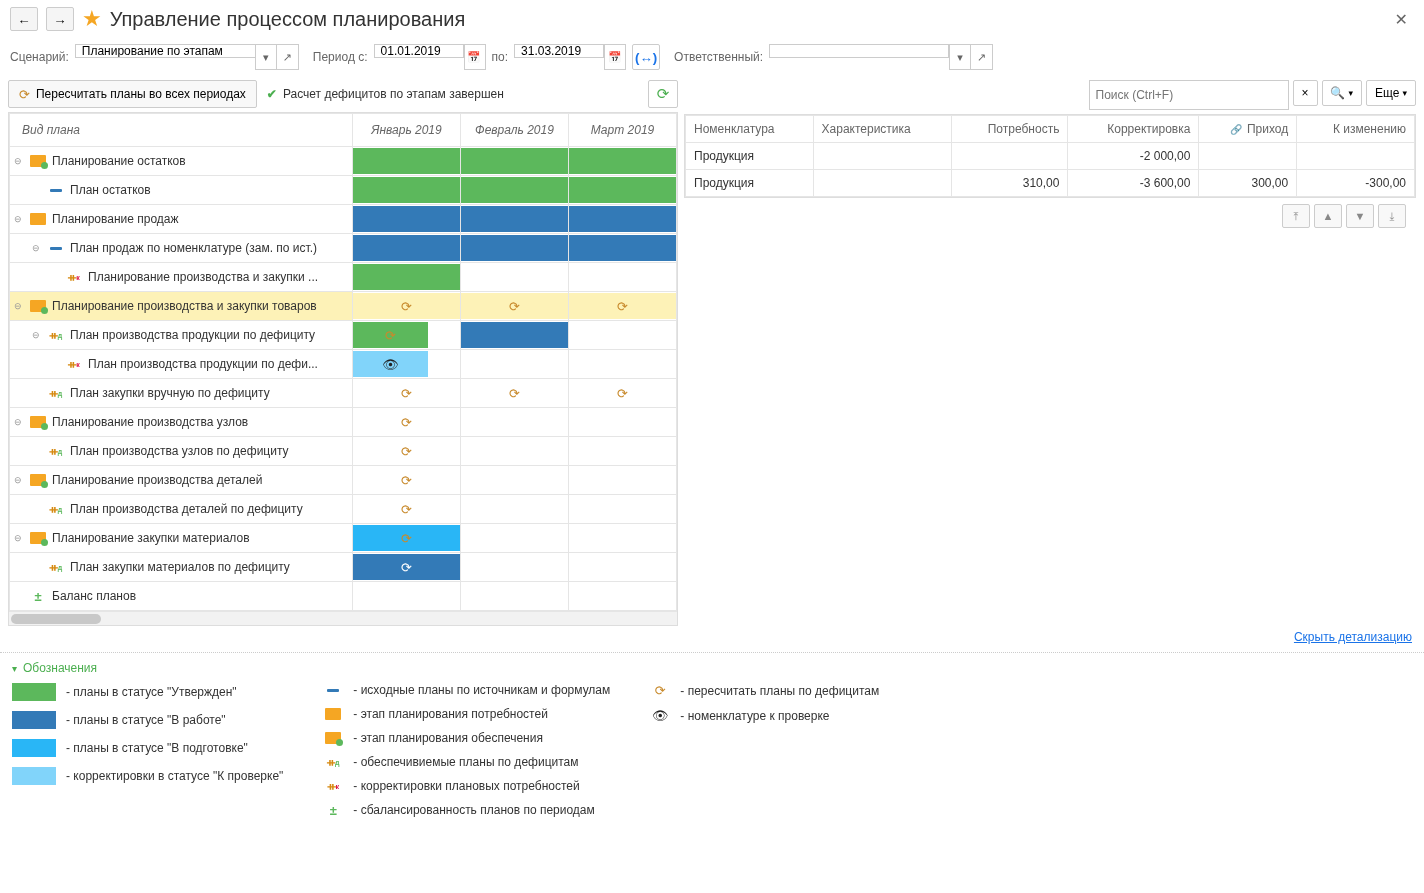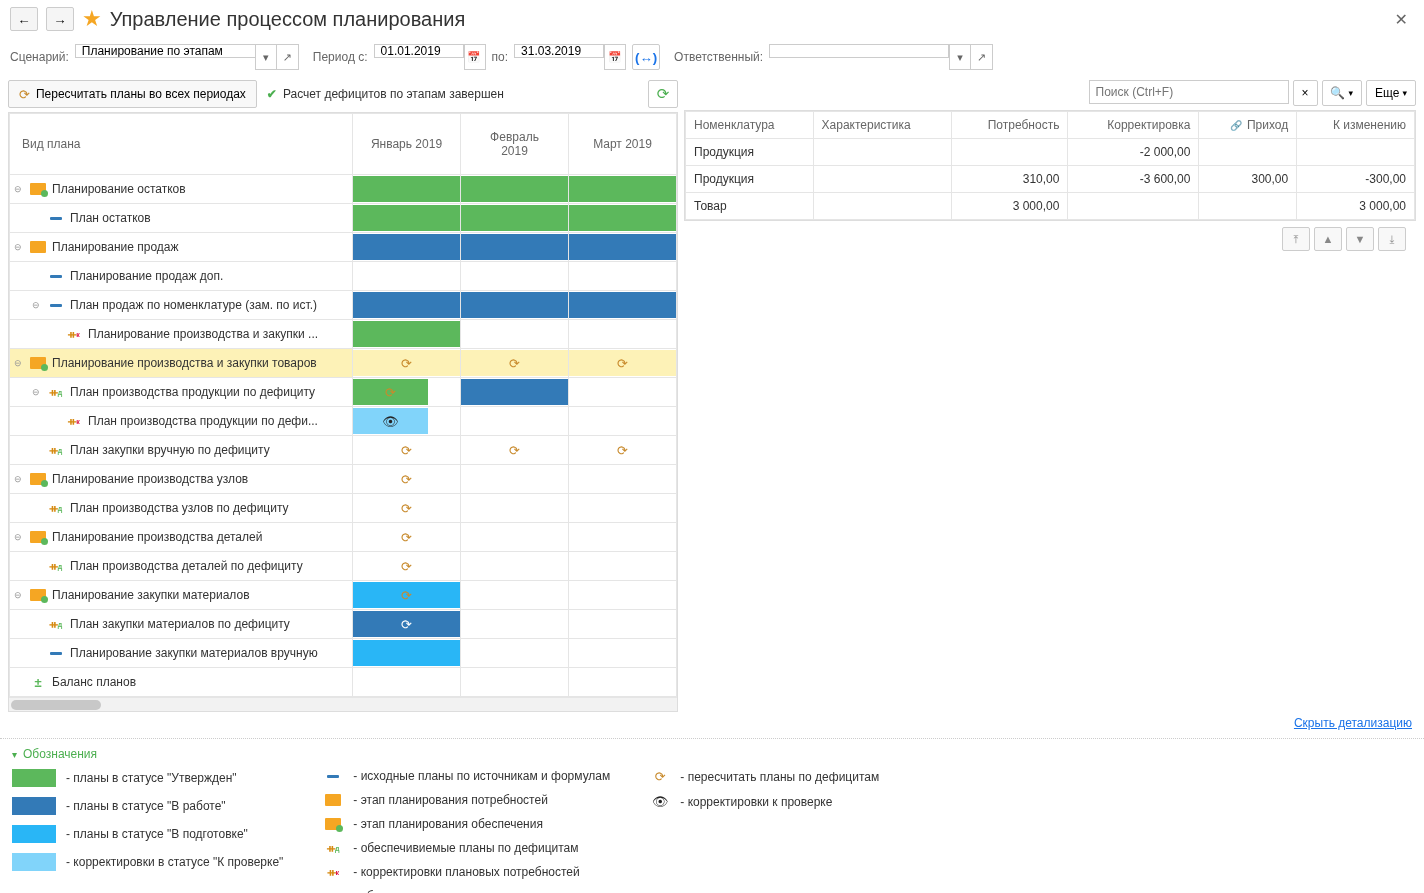--- a/index.html
+++ b/index.html
@@ -27,7 +27,7 @@
 .left-panel { flex: 0 0 670px; border: 1px solid #ddd; }
 .right-panel { flex: 1; }
 .right-toolbar { display: flex; justify-content: flex-end; gap: 4px; padding: 4px 0; }
-.search-input { width: 200px; border: 1px solid #ccc; padding: 4px 6px; height: 24px; font-size: 12px; }
+.search-input { width: 200px; border: 1px solid #ccc; padding: 4px 6px; height: 30px; font-size: 12px; }
 .clear-btn, .search-btn, .more-btn { height: 26px; border: 1px solid #ccc; background: #fff; cursor: pointer; padding: 0 8px; display: inline-flex; align-items: center; gap: 3px; font-size: 12px; border-radius: 2px; }
 .grid-container { border: 1px solid #ddd; }
 .grid-table { width: 100%; border-collapse: collapse; }

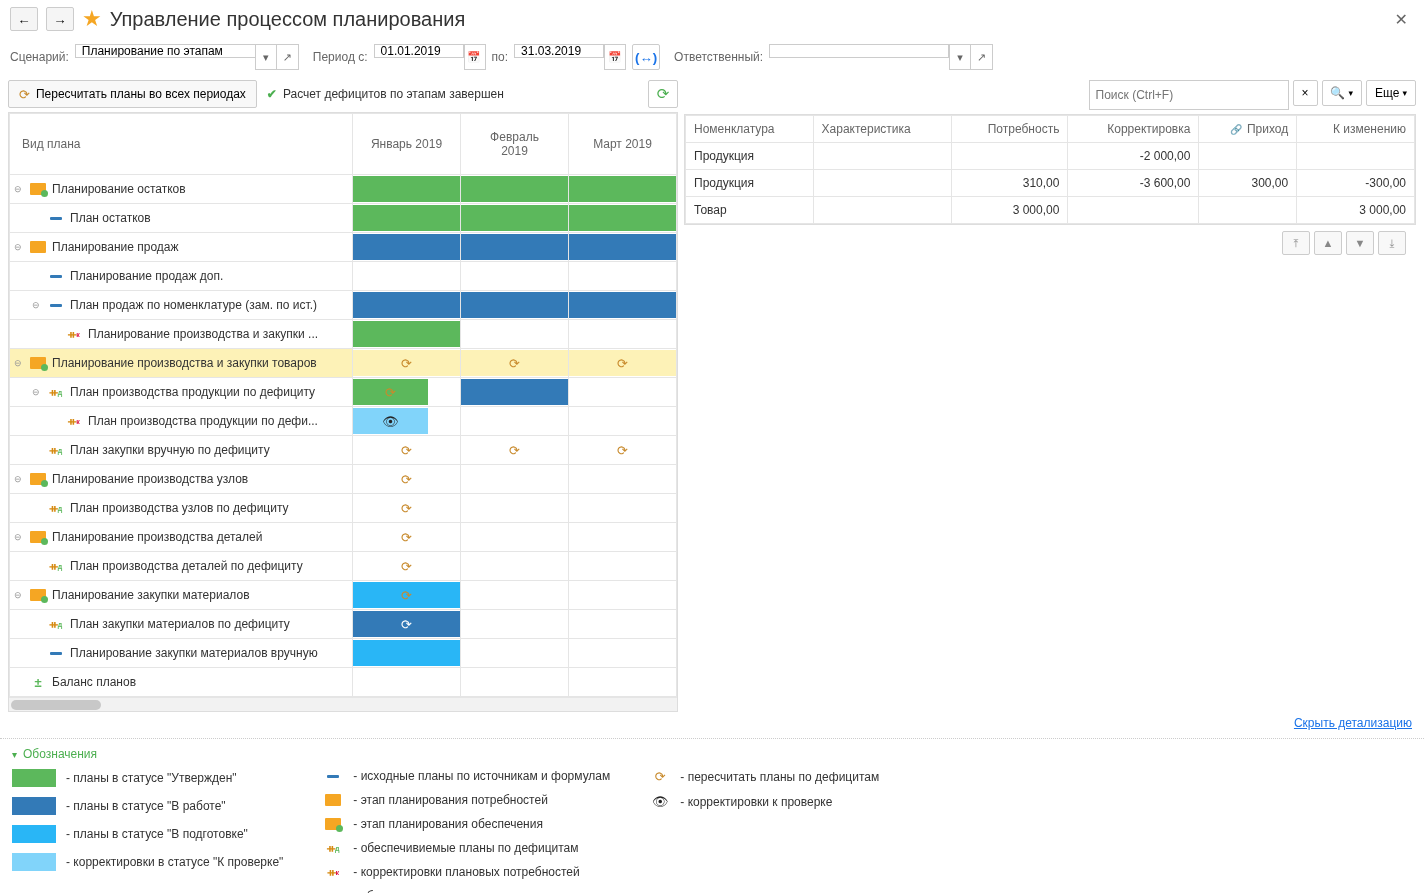--- a/index.html
+++ b/index.html
@@ -36,7 +36,7 @@
 .grid-table td.num { text-align: right; }
 .row-highlight { background: #fff8d9; }
 .tree-table { width: 100%; border-collapse: collapse; }
-.tree-table th { border: 1px solid #e5e5e5; padding: 16px; font-weight: normal; color: #666; font-size: 12px; background: #fff; }
+.tree-table th { border: 1px solid #e5e5e5; padding: 9px; font-weight: normal; color: #666; font-size: 12px; background: #fff; font-style: italic; }
 .tree-table th.mon { text-align: center; width: 108px; }
 .tree-table td { border: 1px solid #e5e5e5; padding: 0; height: 28px; vertical-align: middle; }
 .tree-cell { display: flex; align-items: center; gap: 6px; padding: 4px 6px; height: 28px; }

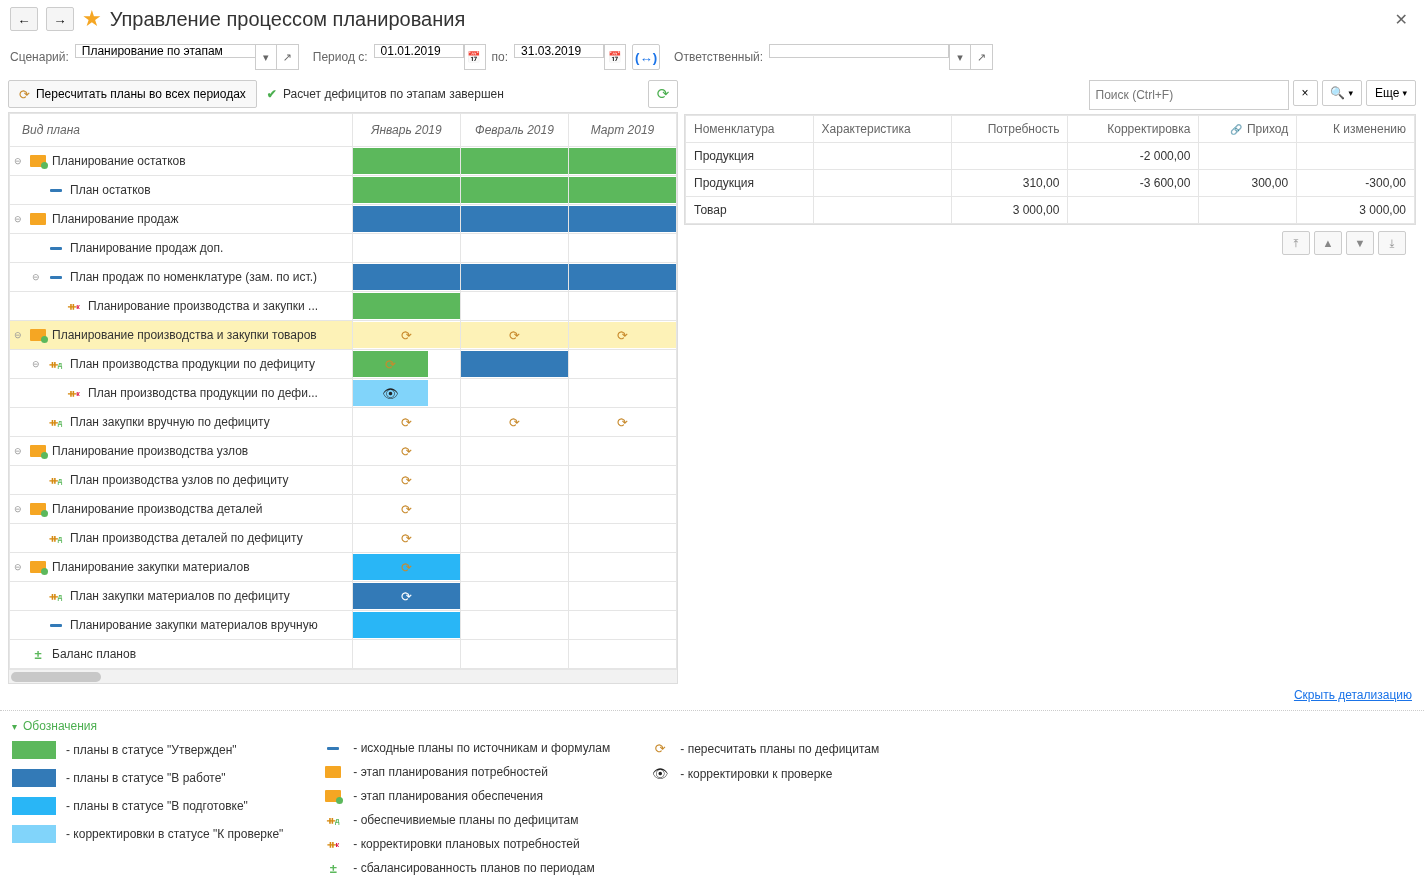--- a/index.html
+++ b/index.html
@@ -498,14 +498,6 @@
               <td class="num">300,00</td>
               <td class="num">-300,00</td>
             </tr>
-            <tr>
-              <td>Товар</td>
-              <td></td>
-              <td class="num">3 000,00</td>
-              <td class="num"></td>
-              <td class="num"></td>
-              <td class="num">3 000,00</td>
-            </tr>
           </tbody>
       </table>
     </div>

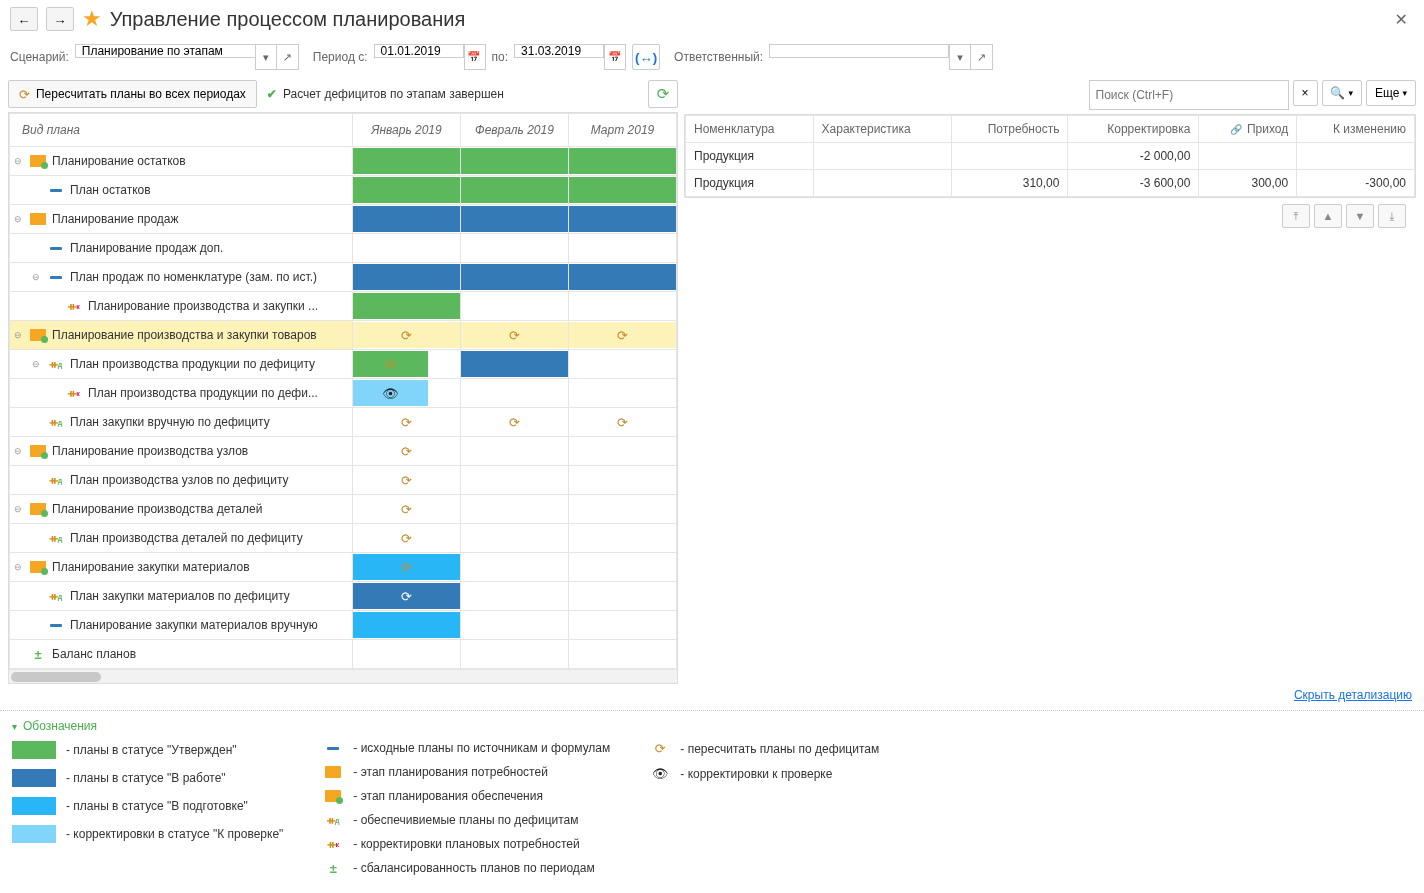--- a/index.html
+++ b/index.html
@@ -211,20 +211,6 @@
             <tr>
               <td>
                 <div class="tree-cell indent-1">
-                  <span class="expand-icon"></span>
-                  <span class="tree-icon">
-                    <span class="icon-dash-blue"></span>
-                  </span>
-                  <span class="tree-label">Планирование продаж доп.</span>
-                </div>
-              </td>
-              <td class="bar-cell"></td>
-              <td class="bar-cell"></td>
-              <td class="bar-cell"></td>
-            </tr>
-            <tr>
-              <td>
-                <div class="tree-cell indent-1">
                   <span class="expand-icon">⊖</span>
                   <span class="tree-icon">
                     <span class="icon-dash-blue"></span>

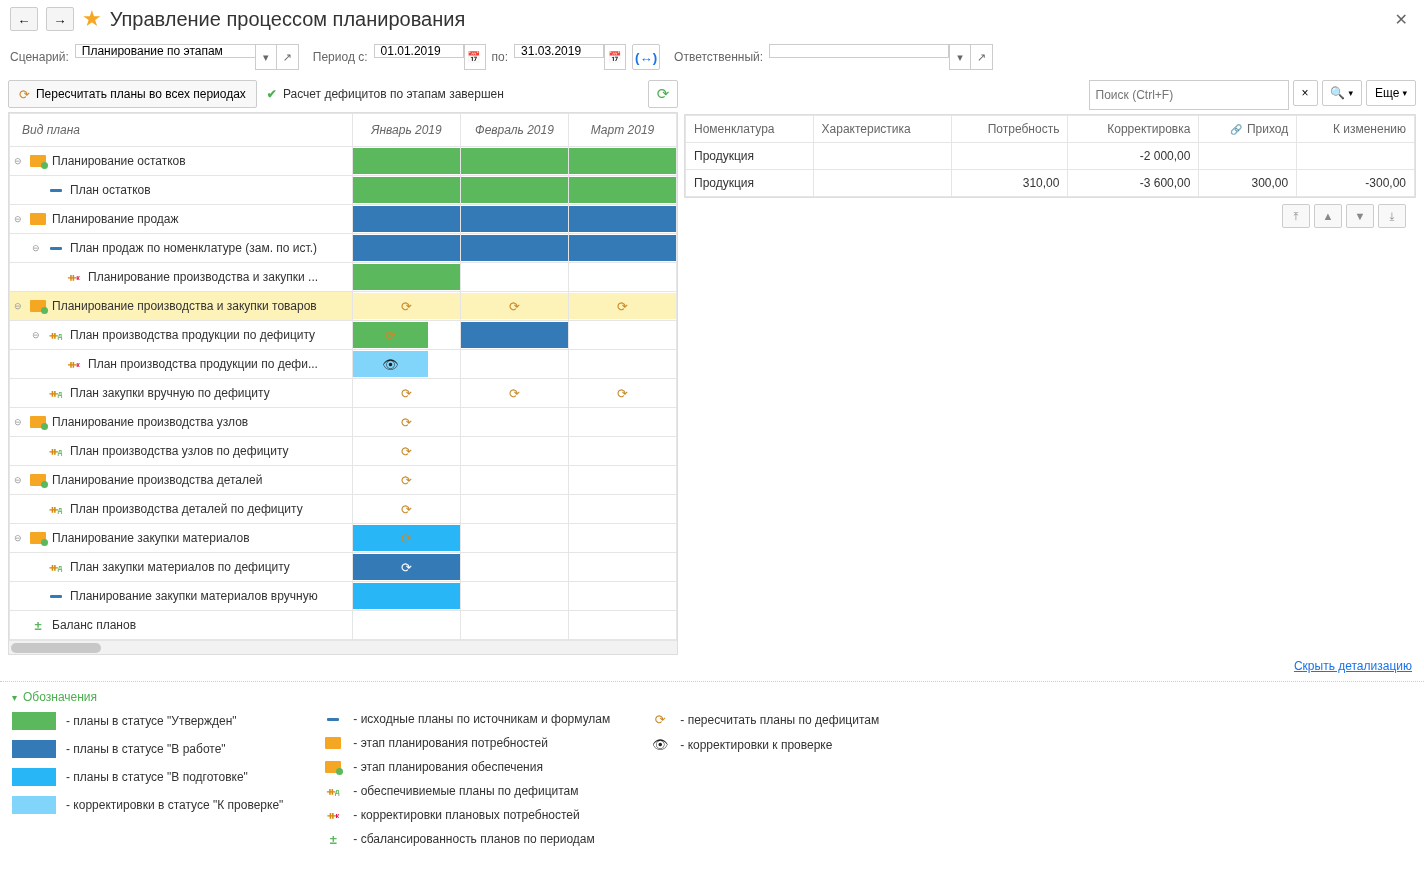--- a/index.html
+++ b/index.html
@@ -409,22 +409,6 @@
             </tr>
             <tr>
               <td>
-                <div class="tree-cell indent-1">
-                  <span class="expand-icon"></span>
-                  <span class="tree-icon">
-                    <span class="icon-dash-blue"></span>
-                  </span>
-                  <span class="tree-label">Планирование закупки материалов вручную</span>
-                </div>
-              </td>
-              <td class="bar-cell">
-                <div class="bar-partial bar-cyan" style="width:100%;"></div>
-              </td>
-              <td class="bar-cell"></td>
-              <td class="bar-cell"></td>
-            </tr>
-            <tr>
-              <td>
                 <div class="tree-cell indent-0">
                   <span class="expand-icon"></span>
                   <span class="tree-icon icon-balance">±</span>

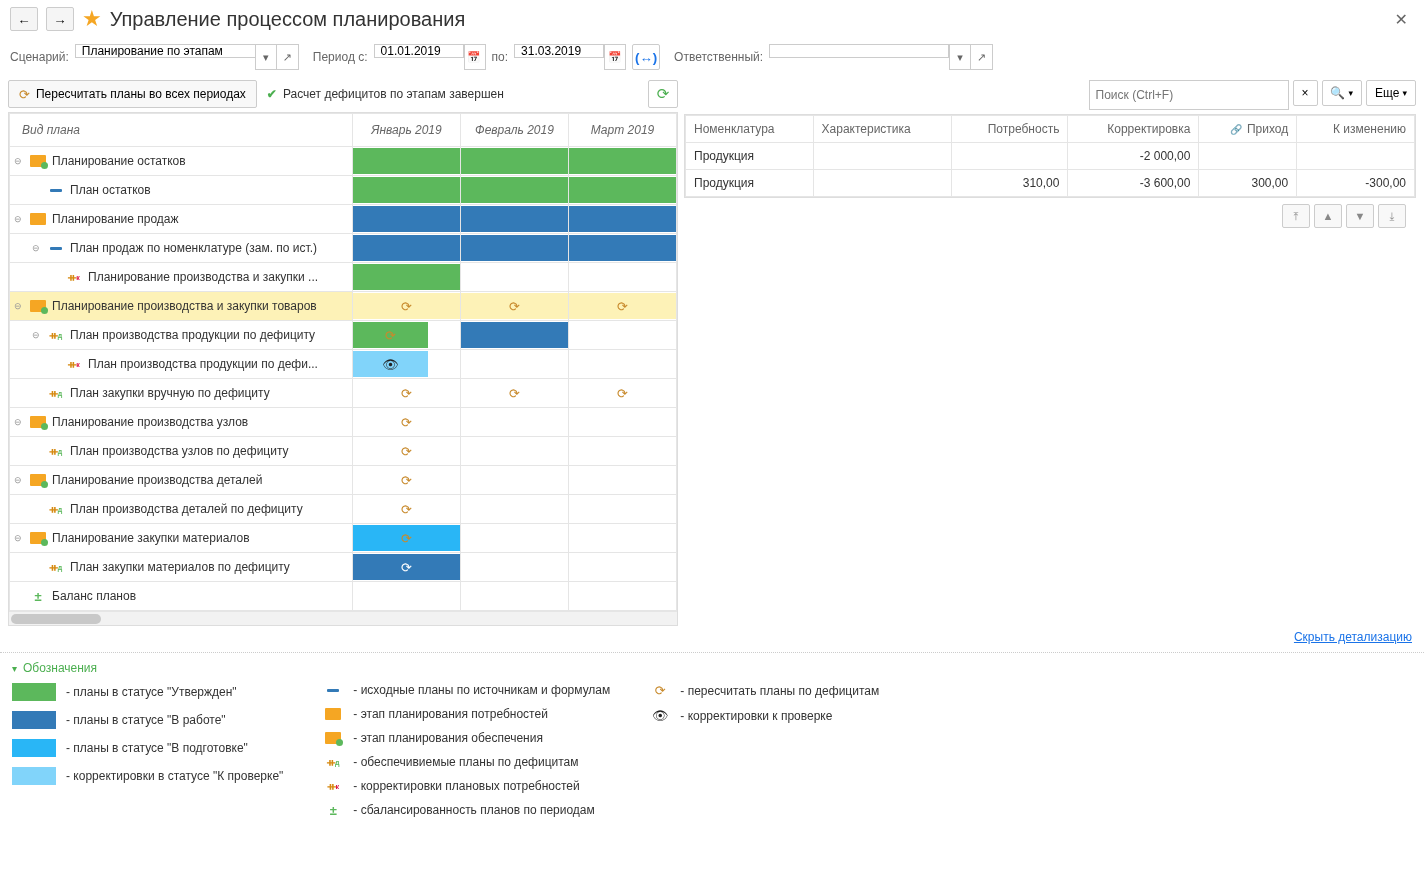--- a/index.html
+++ b/index.html
@@ -561,7 +561,7 @@
           <span style="width:20px;display:inline-flex;justify-content:center;">
             <span class="eye-icon">👁</span>
           </span>
-          <span>- корректировки к проверке</span>
+          <span>- номенклатуре к проверке</span>
         </div>
       </div>
     </div>

